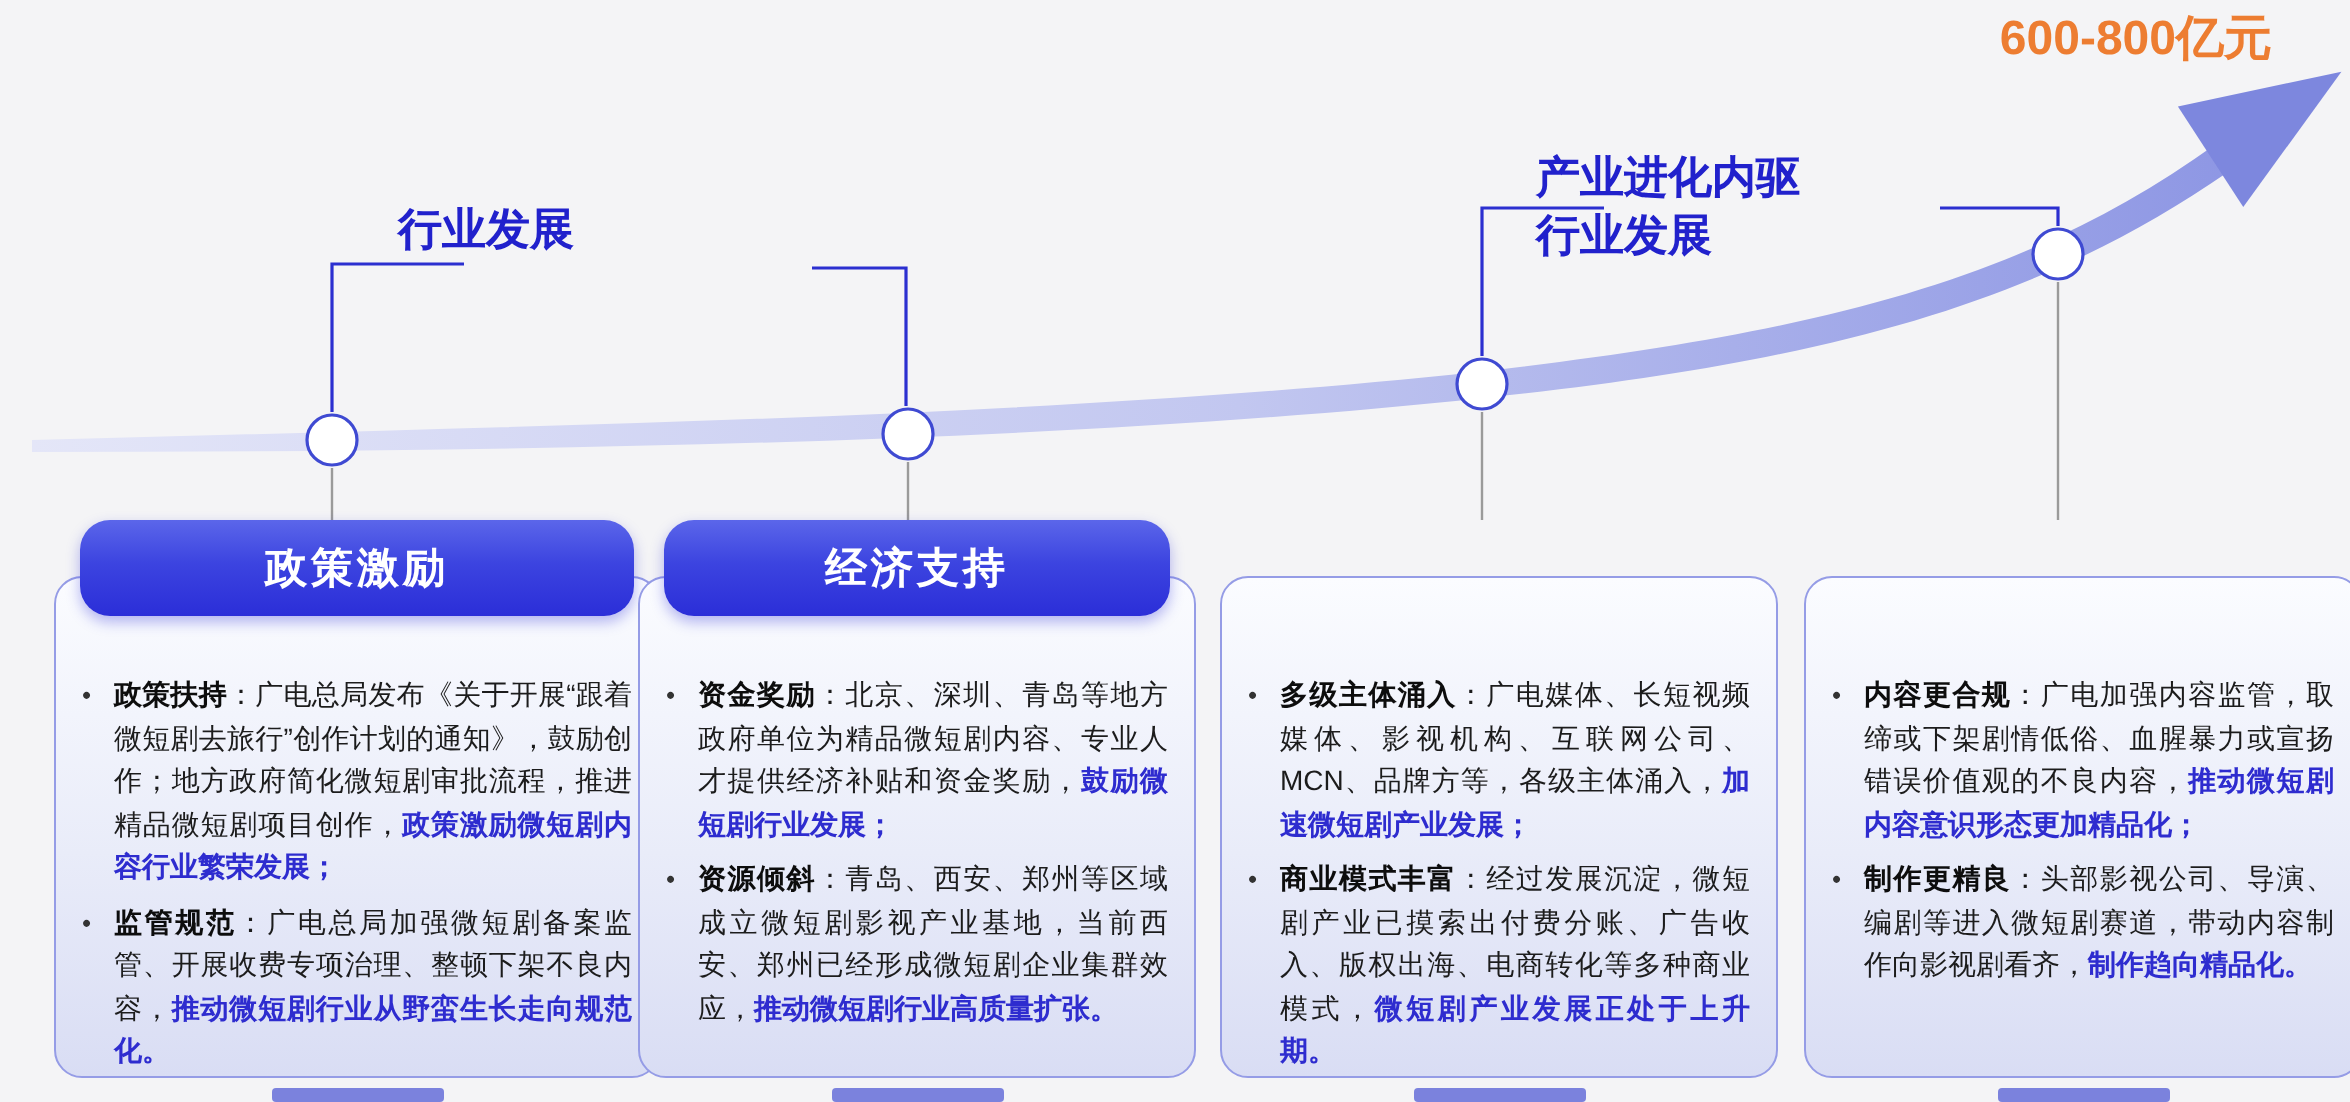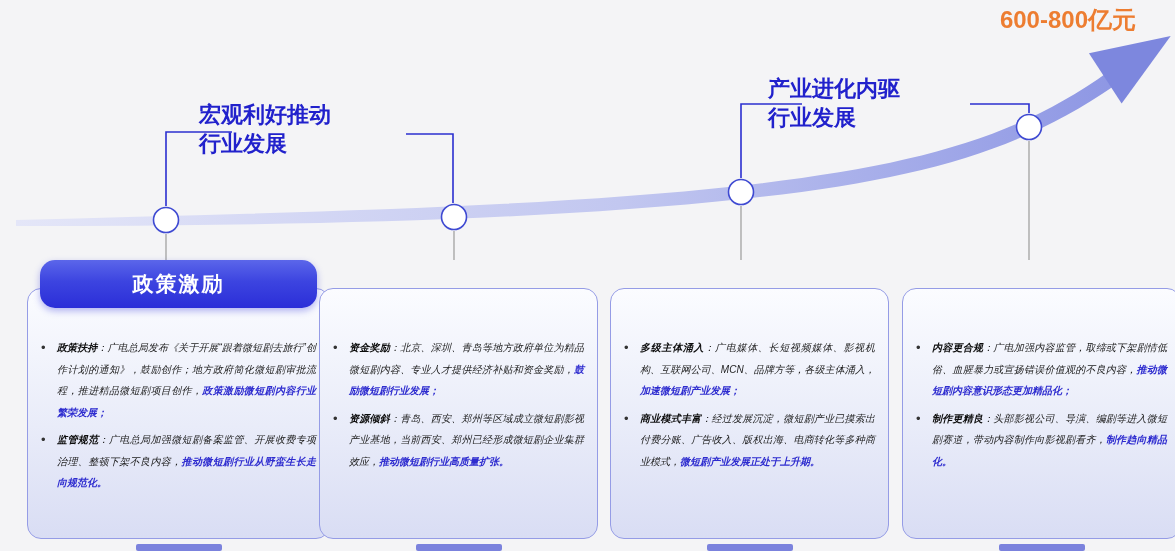--- a/index.html
+++ b/index.html
@@ -81,7 +81,6 @@
   </div>
 
   <div class="callout callout-1">
-    <div>宏观利好推动</div>
     <div>行业发展</div>
   </div>
   <div class="callout callout-2">

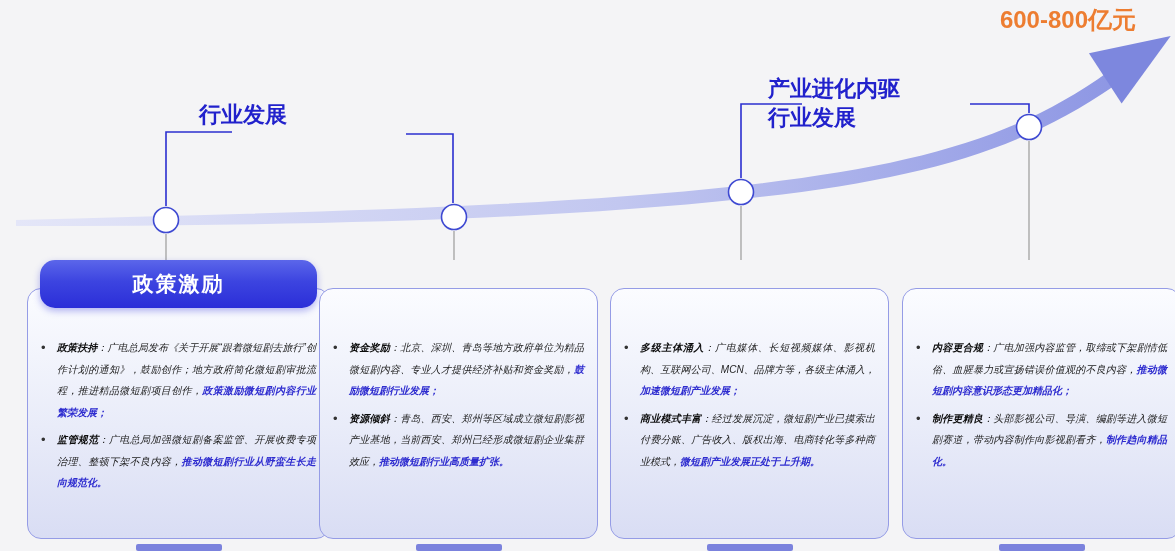--- a/index.html
+++ b/index.html
@@ -104,6 +104,7 @@
   </div>
 
   <div class="card card-2">
+    <div class="card-head">经济支持</div>
     <div class="card-body">
       <div class="bullet">
         <span class="dot">•</span>

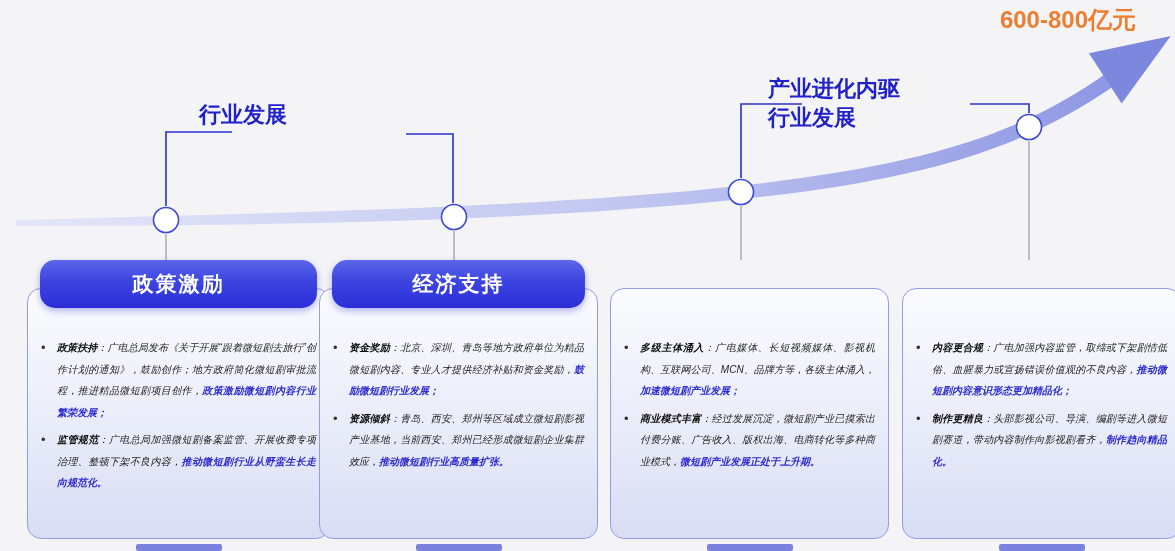--- a/index.html
+++ b/index.html
@@ -27,7 +27,7 @@
              padding:48px 13px 0 13px;box-sizing:border-box;}
   .bullet{display:flex;margin-bottom:6px;}
   .dot{width:16px;flex:0 0 16px;color:#333;font-size:13px;line-height:21.5px;}
-  .bullet p{flex:1;margin:0;font-size:10px;line-height:21.5px;color:#1c1c1c;text-align:justify;font-style:italic;}
+  .bullet p{flex:1;margin:0;font-size:14px;line-height:21.5px;color:#1c1c1c;text-align:justify;}
   .bullet b{color:#0d0d0d;}
   .hl{color:#2e2ccf;font-weight:bold;}
   .card-tab{position:absolute;left:50%;bottom:-6px;transform:translateX(-50%);

